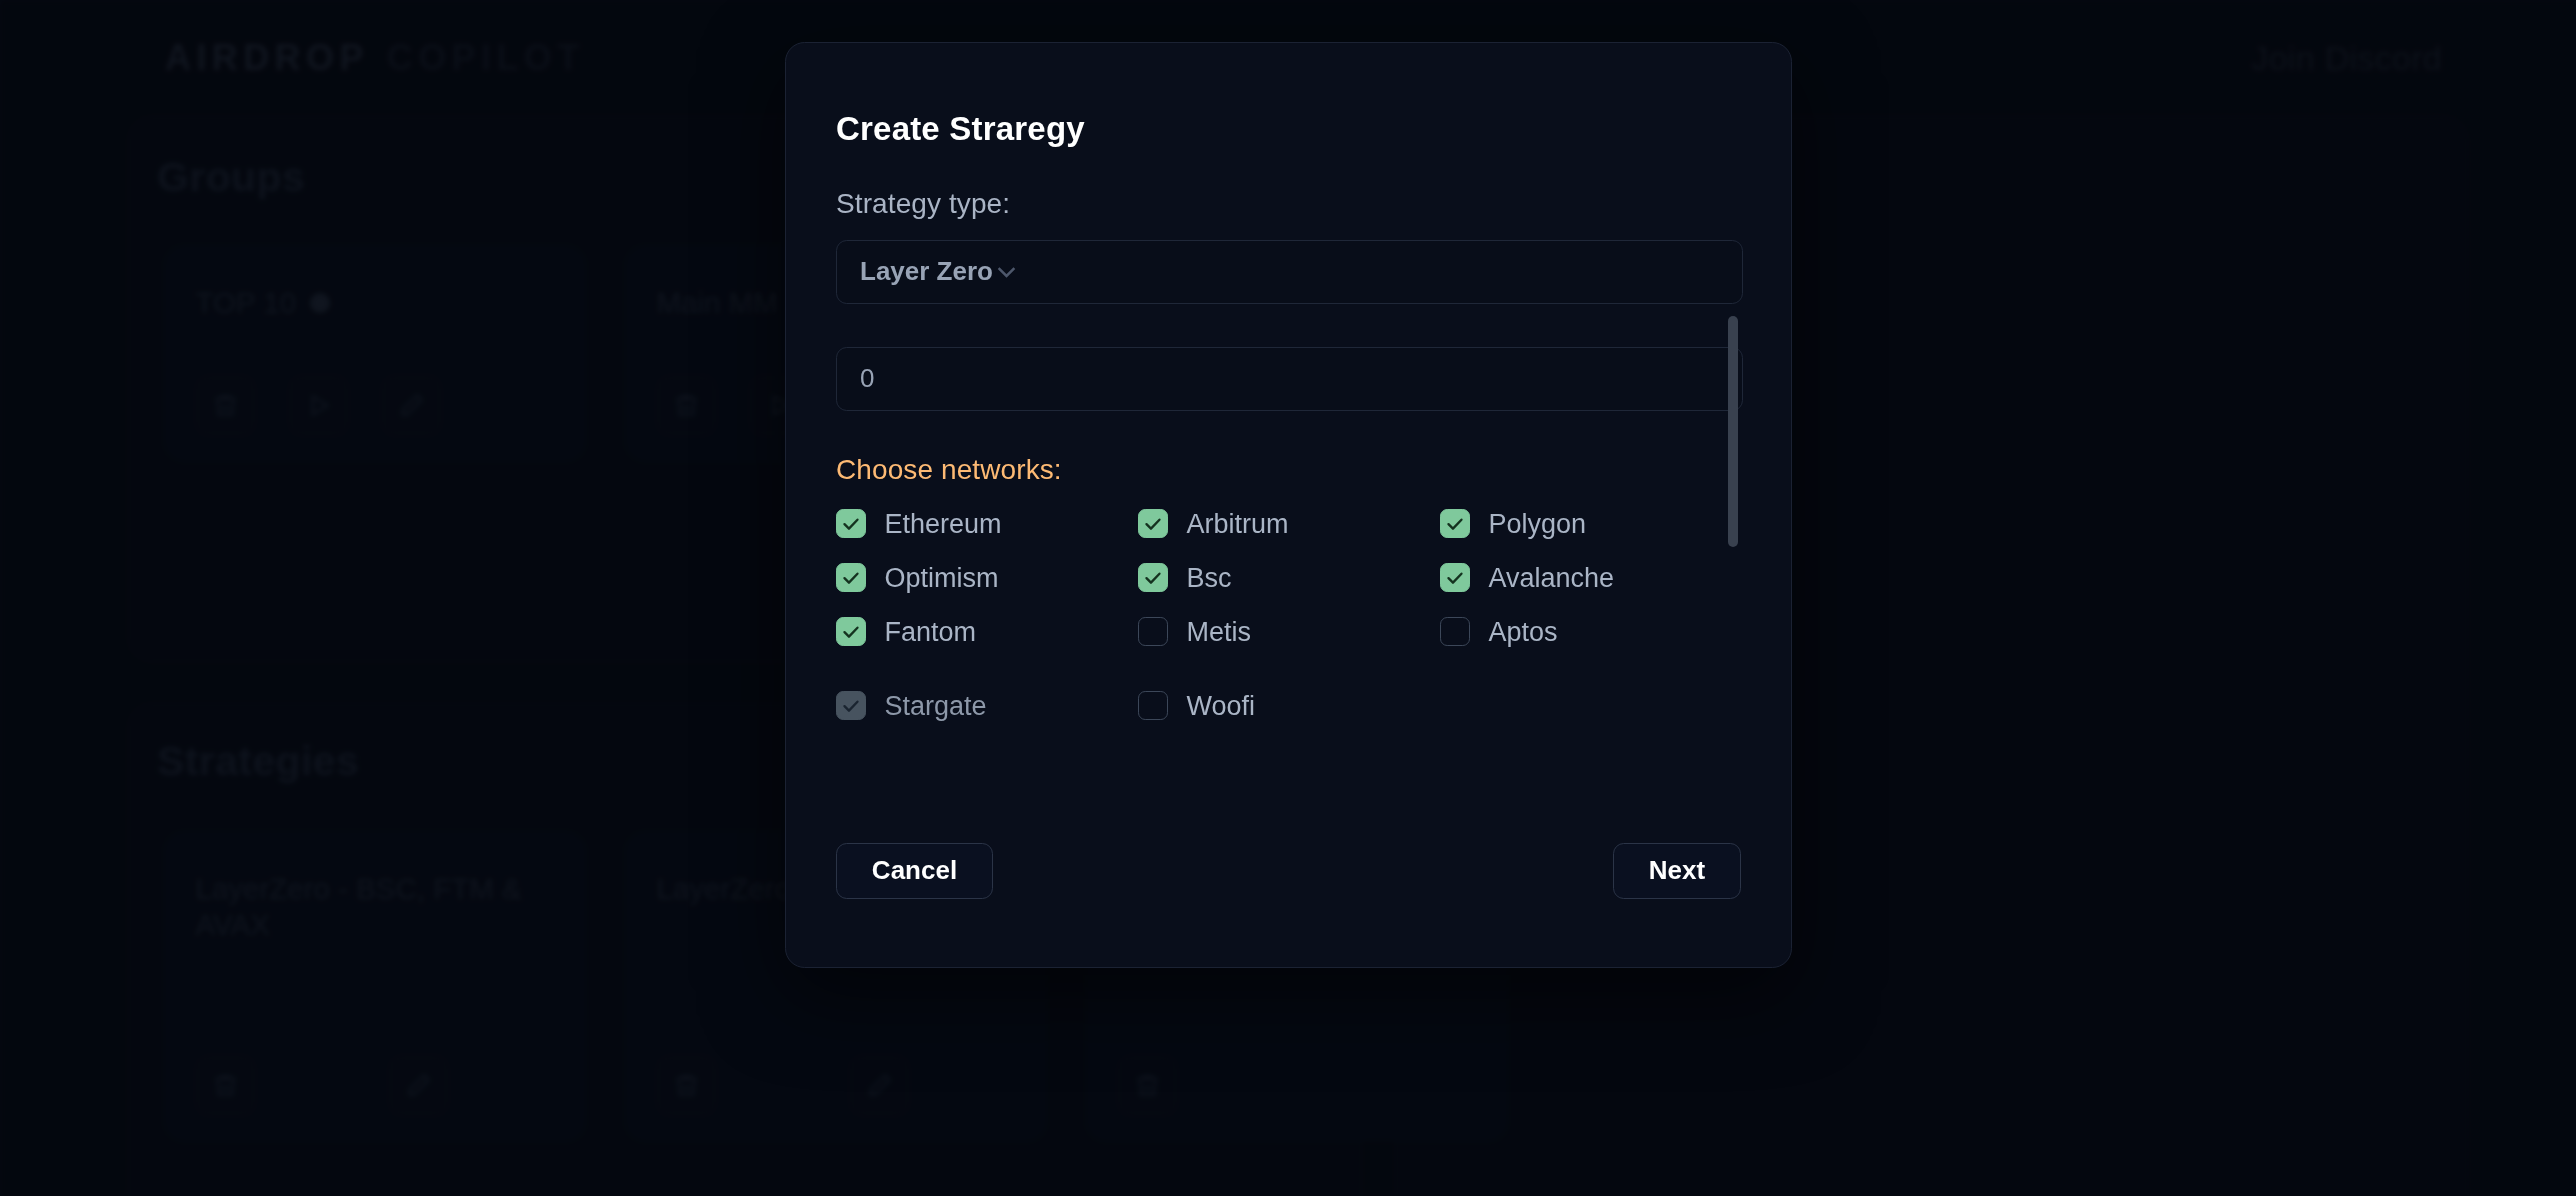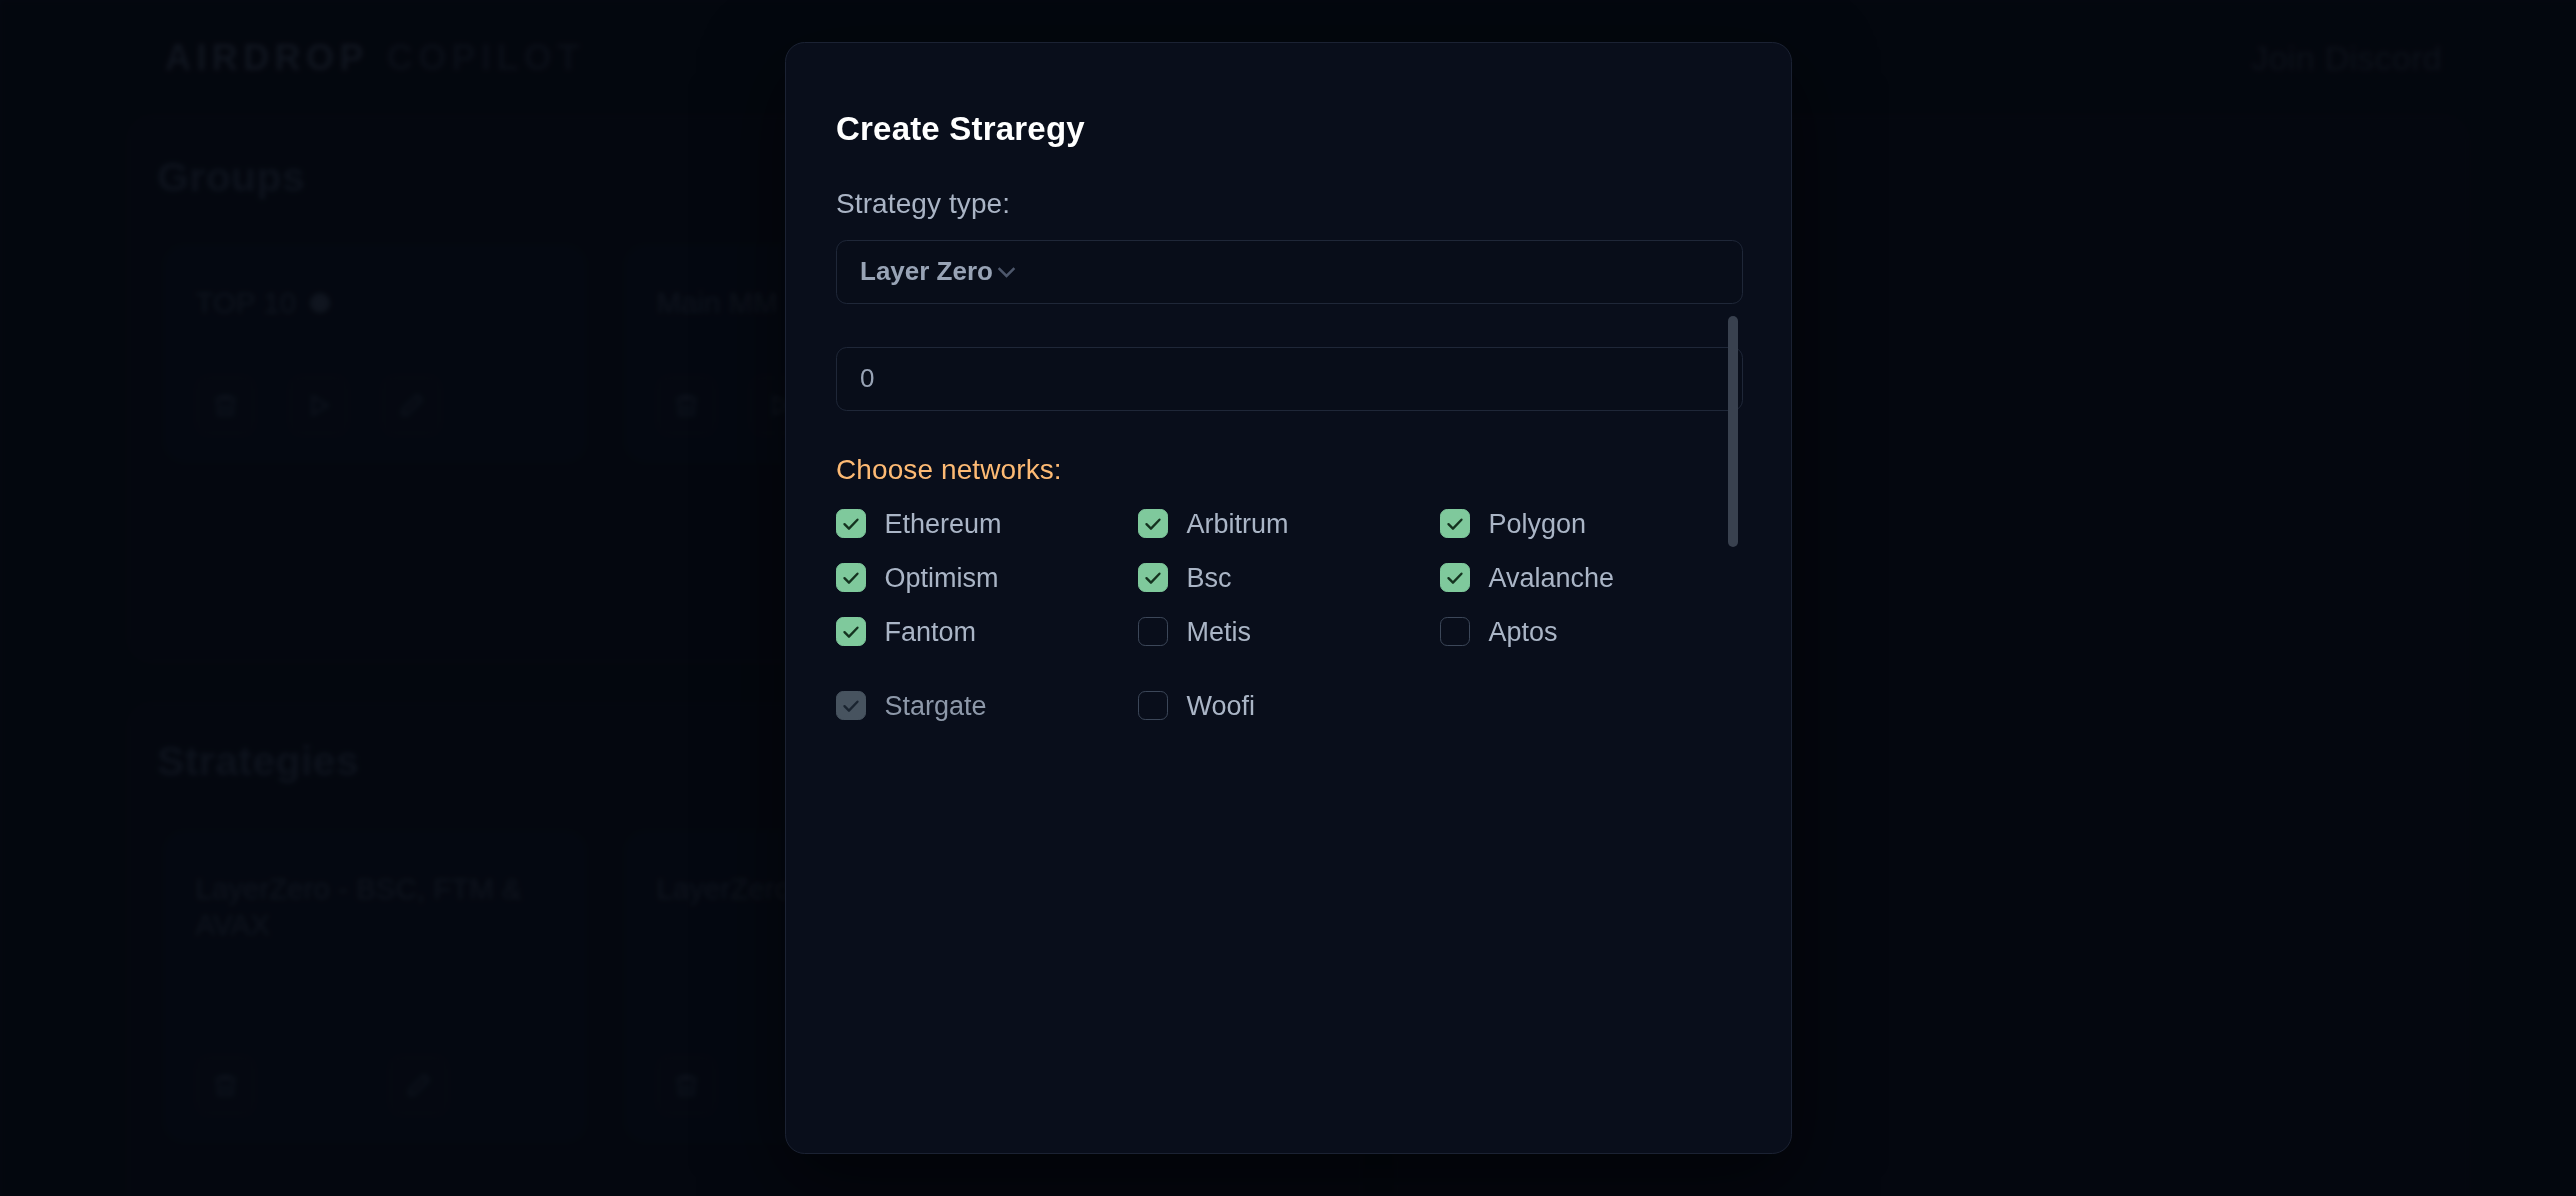--- a/index.html
+++ b/index.html
@@ -131,7 +131,7 @@
     left: 785px;
     top: 42px;
     width: 1007px;
-    height: 1112px;
+    height: 926px;
     background: #090e1b;
     border: 0.9px solid #1b2233;
     border-radius: 19.7px;

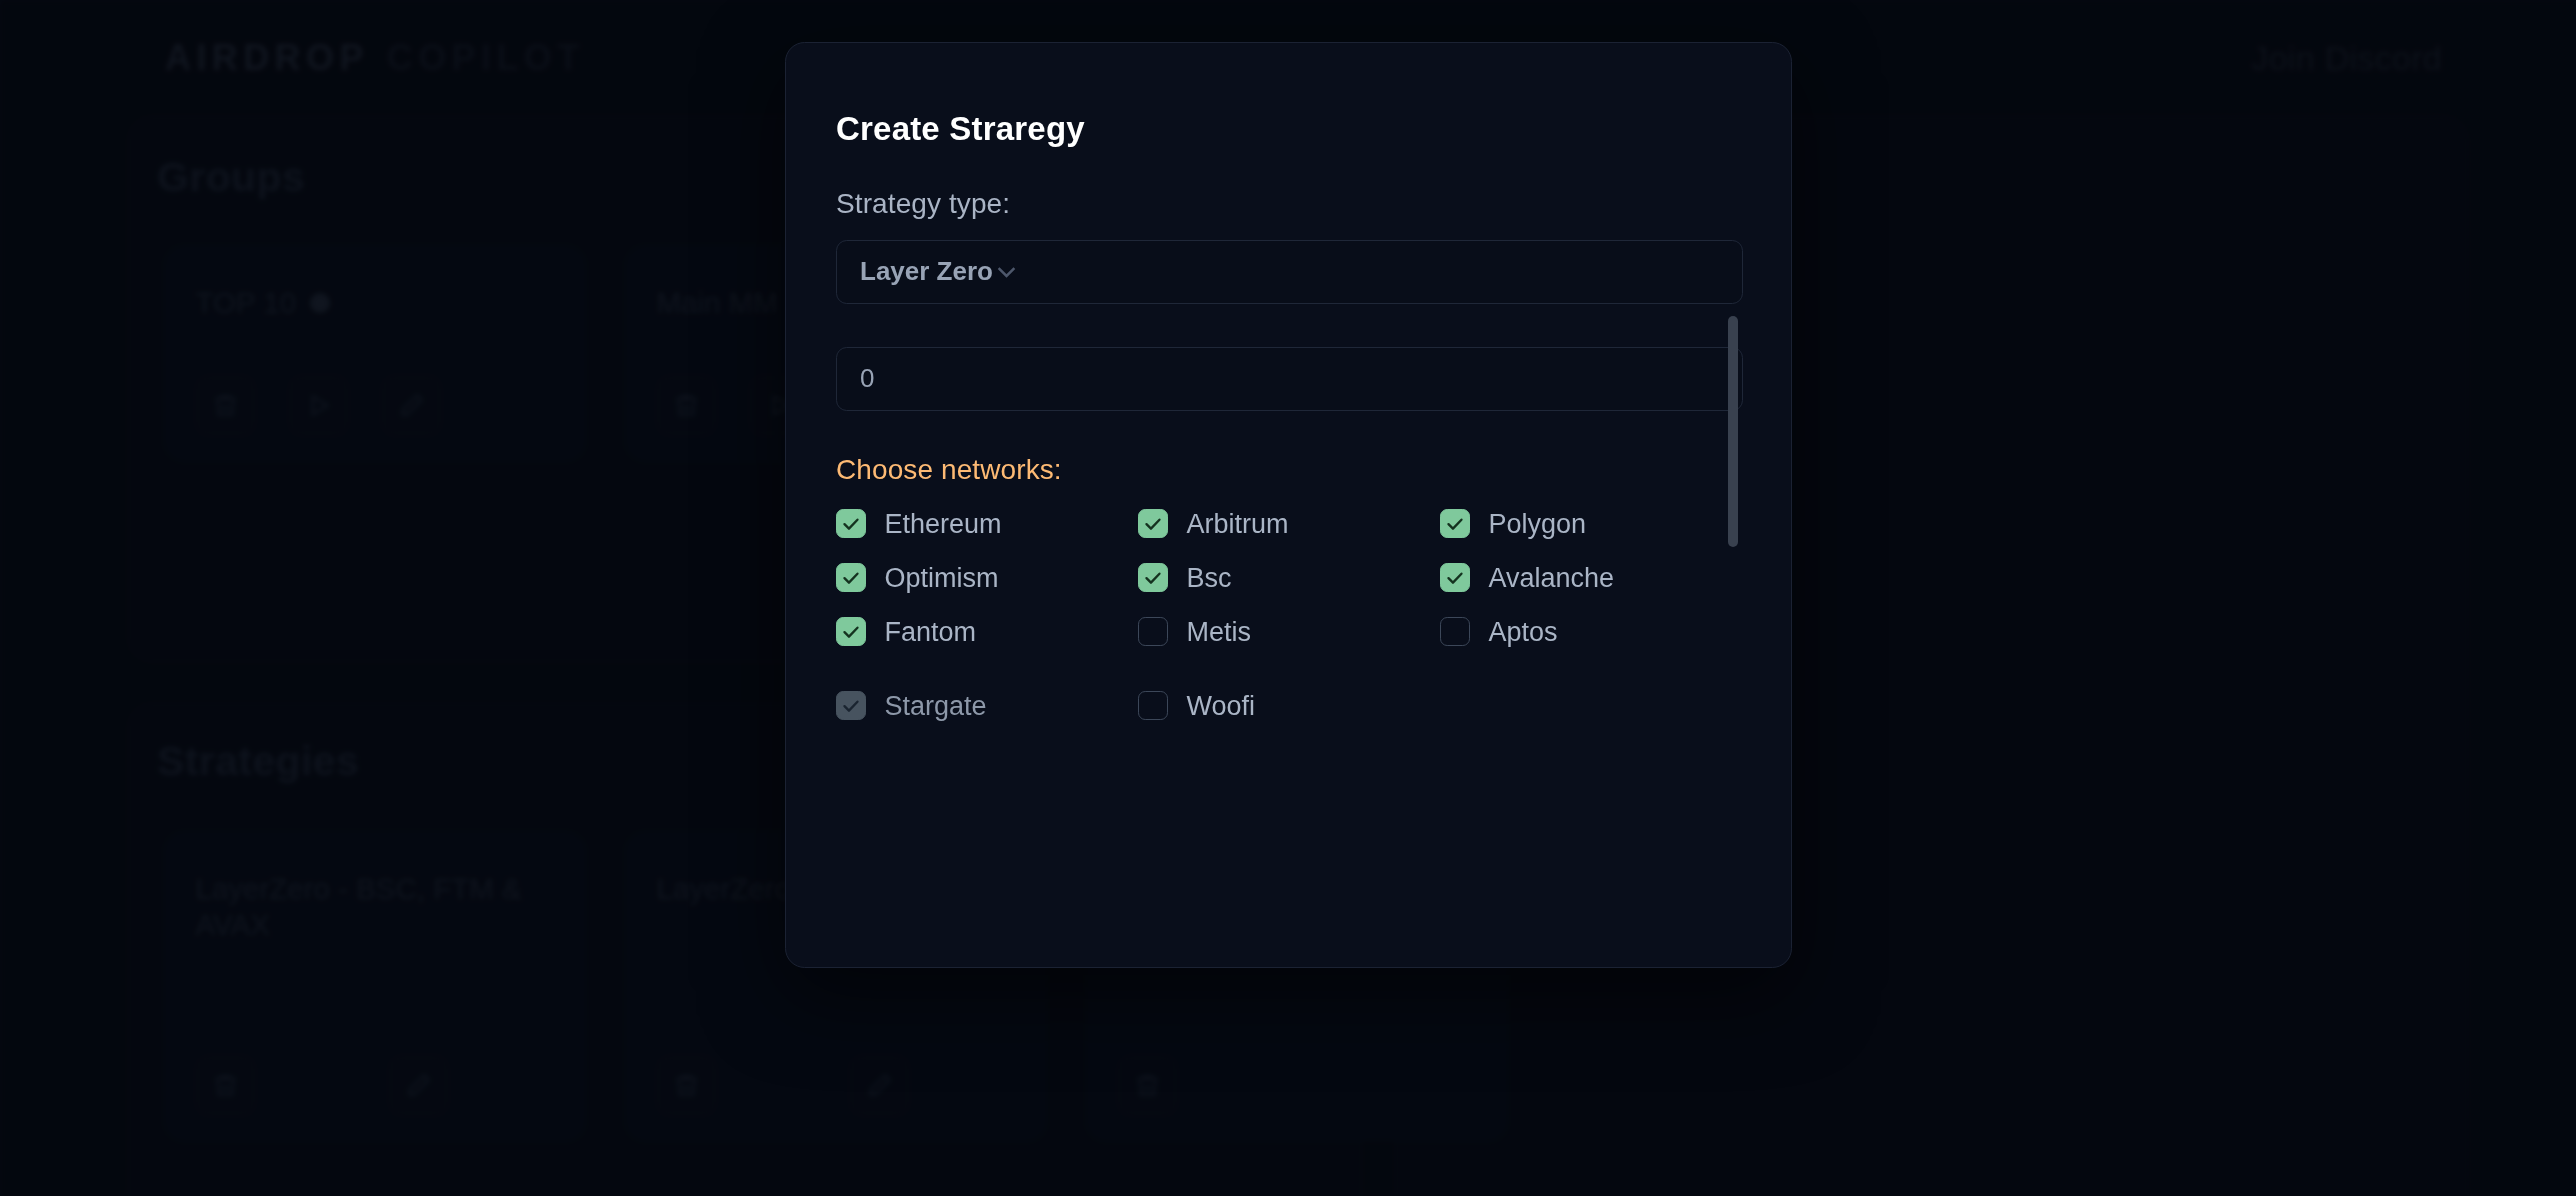--- a/index.html
+++ b/index.html
@@ -525,6 +525,10 @@
     <div class="thumb"></div>
   </div>
 
+  <div id="modal-footer">
+    <button class="modal-btn" id="btn-cancel">Cancel</button>
+    <button class="modal-btn" id="btn-next">Next</button>
+  </div>
 
 </div>
 

